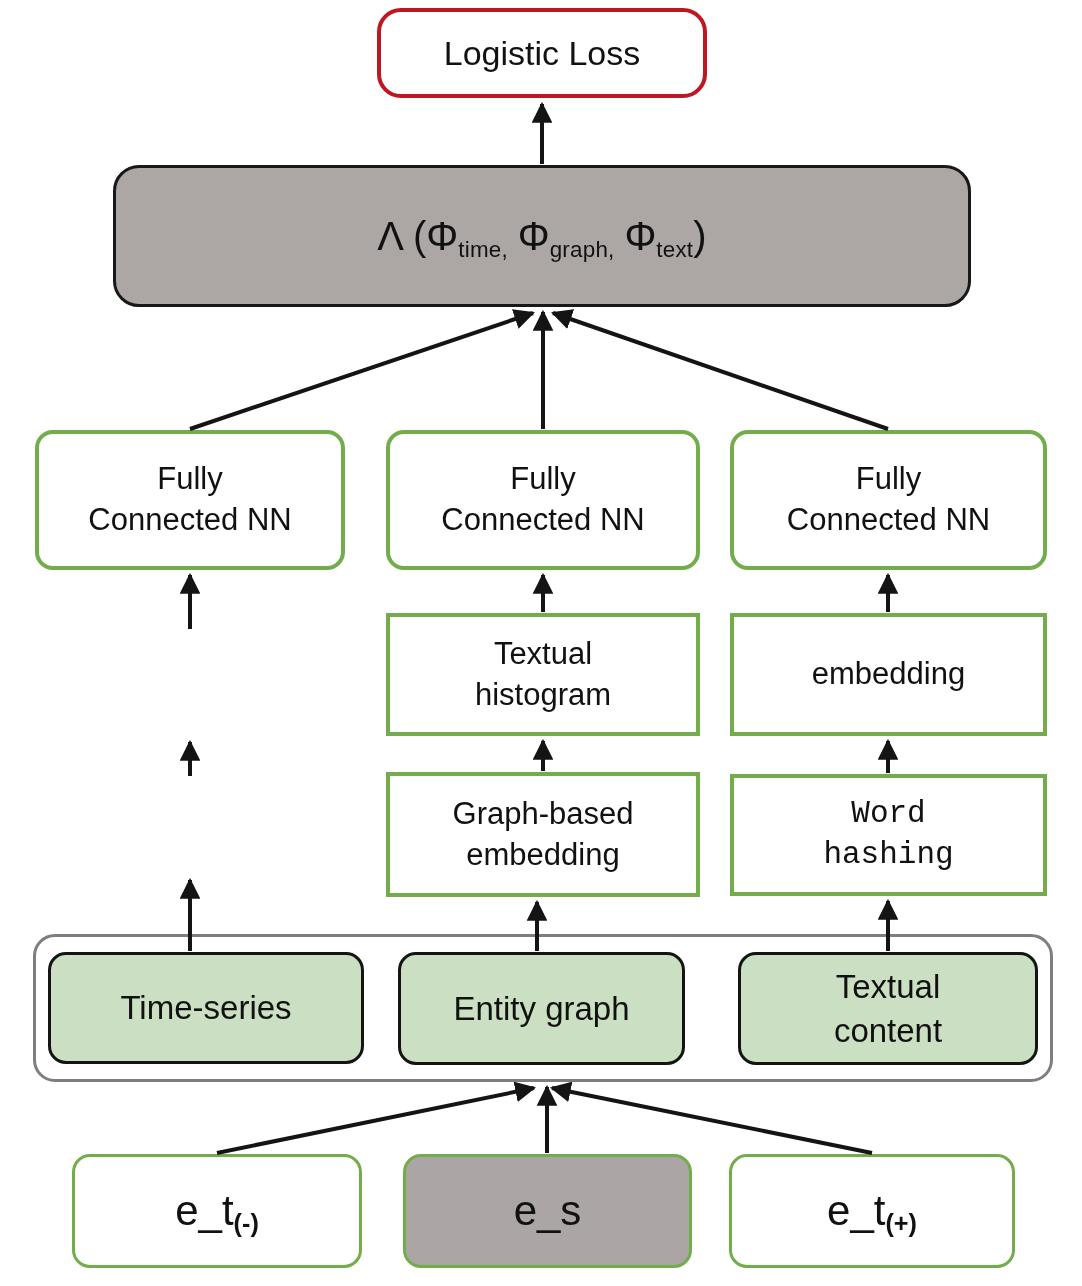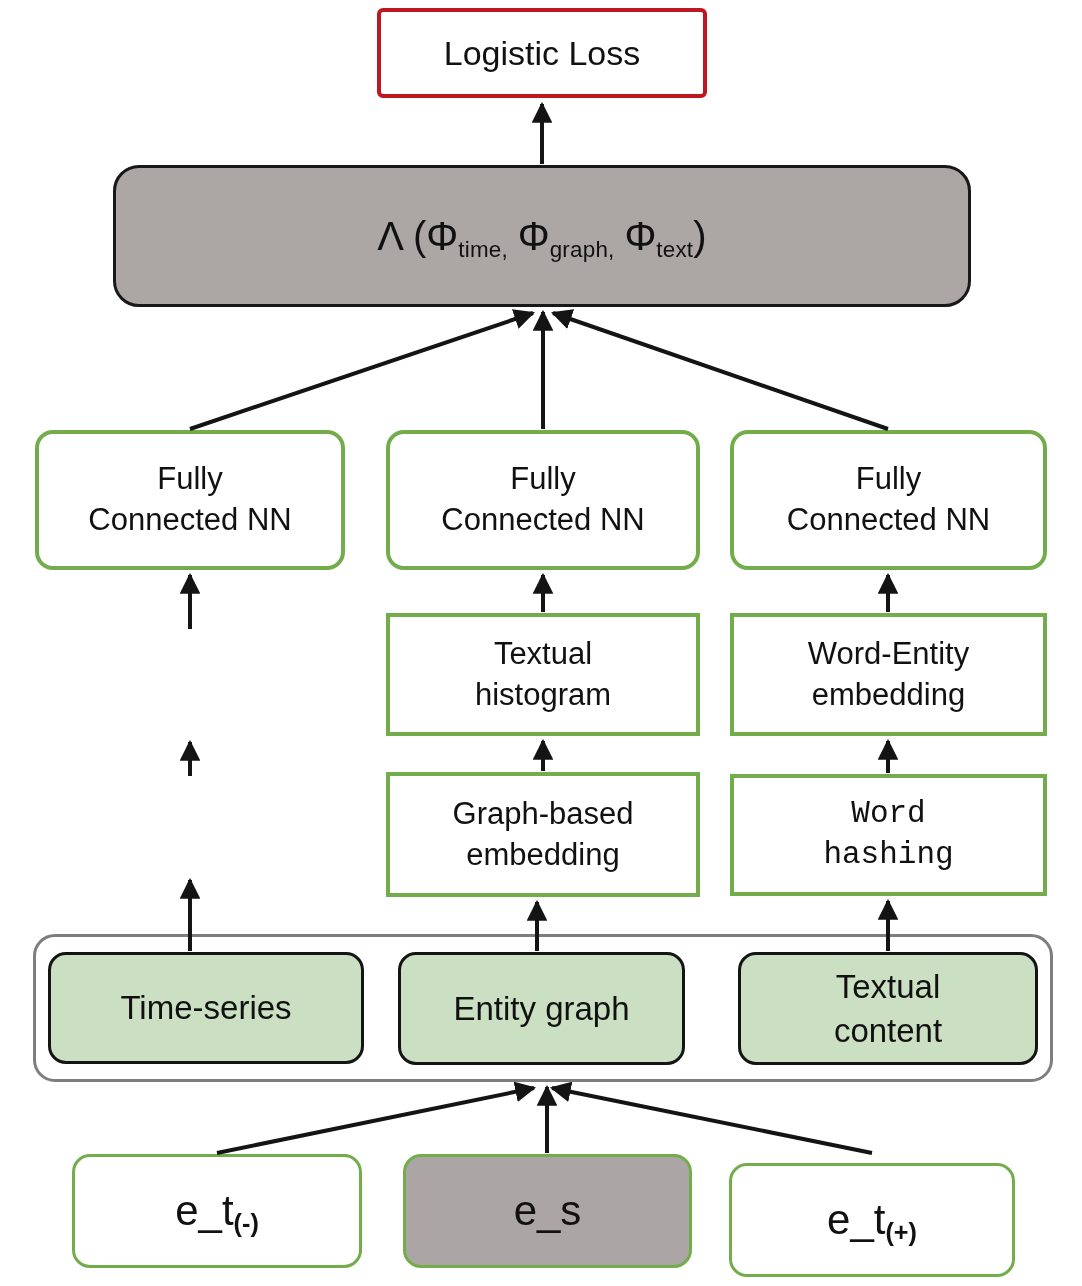--- a/index.html
+++ b/index.html
@@ -31,7 +31,7 @@
   .loss-box {
     left: 377px; top: 8px; width: 330px; height: 90px;
     border: 4px solid #bf1722;
-    border-radius: 6px;
+    border-radius: 24px;
     font-size: 34px;
   }
   .fusion-box {

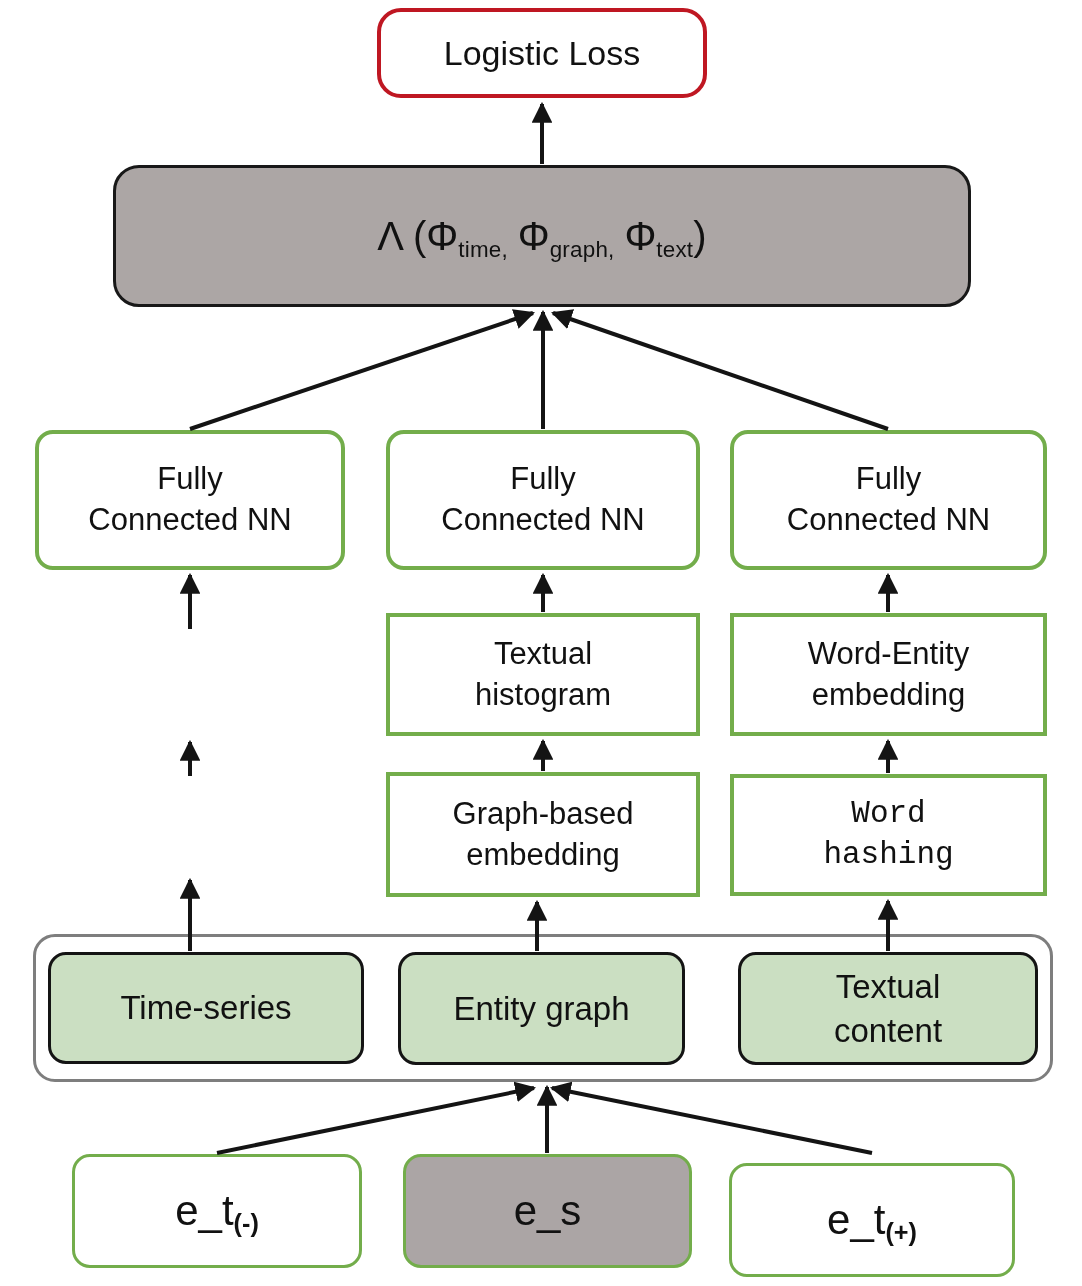--- a/index.html
+++ b/index.html
@@ -143,7 +143,6 @@
     <span>histogram</span>
   </div>
   <div class="box rect wordentity">
-    <span>Word-Entity</span>
     <span>embedding</span>
   </div>
 

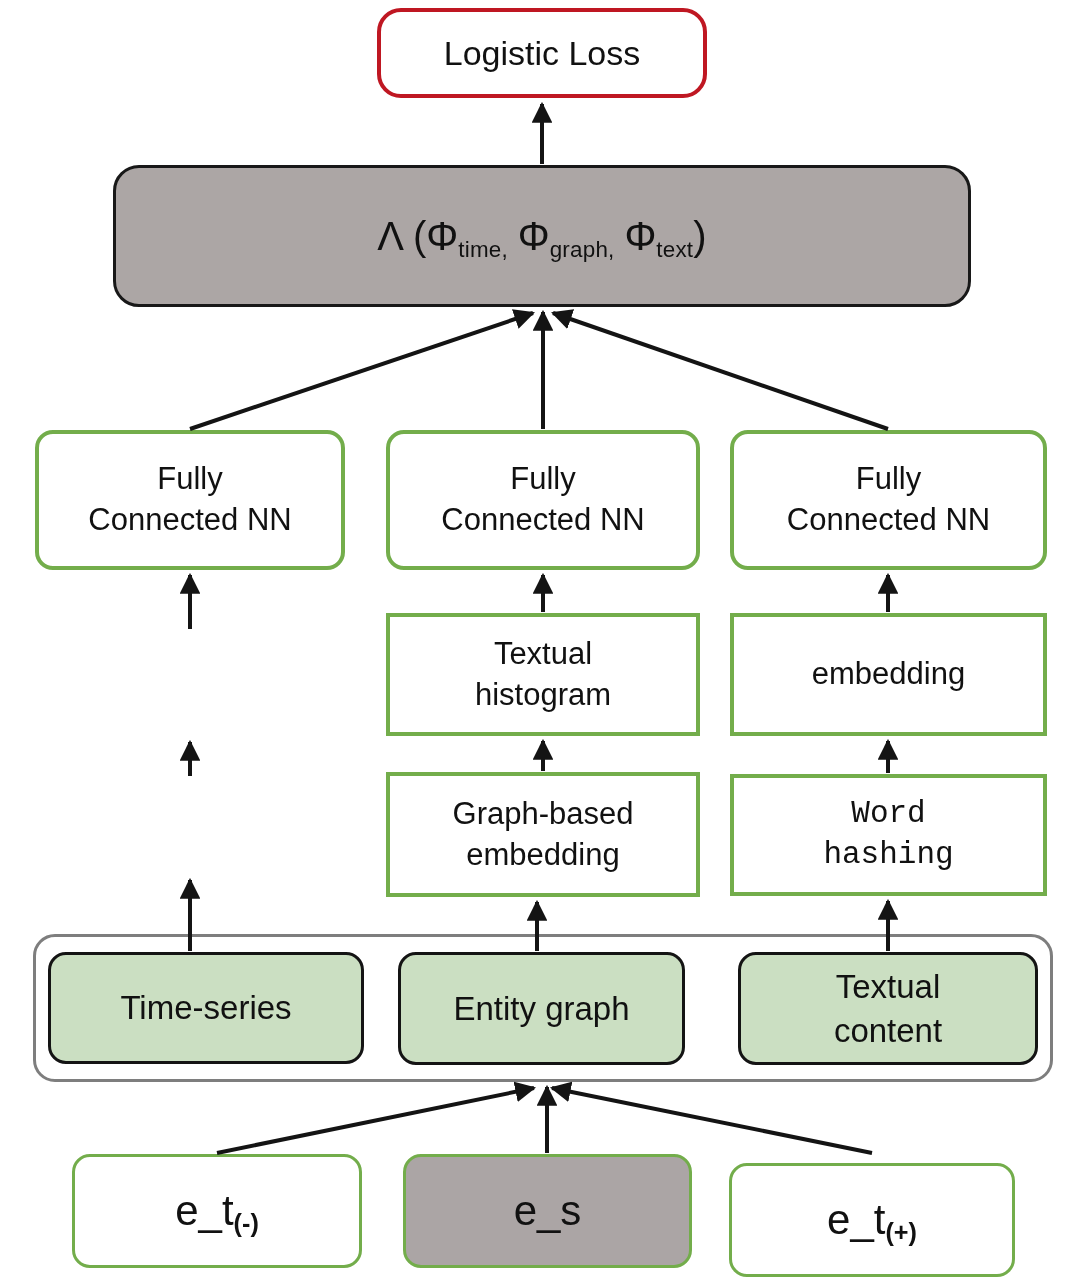--- a/index.html
+++ b/index.html
@@ -95,7 +95,7 @@
   }
   .cand.c0 { left: 72px;  top: 1154px; width: 290px; height: 114px; }
   .cand.c1 { left: 403px; top: 1154px; width: 289px; height: 114px; background: #aba5a5; }
-  .cand.c2 { left: 729px; top: 1154px; width: 286px; height: 114px; margin-top: 9px; }
+  .cand.c2 { left: 729px; top: 1154px; width: 286px; height: 114px; }
   .csub {
     font-size: 0.6em;
     font-weight: 700;

